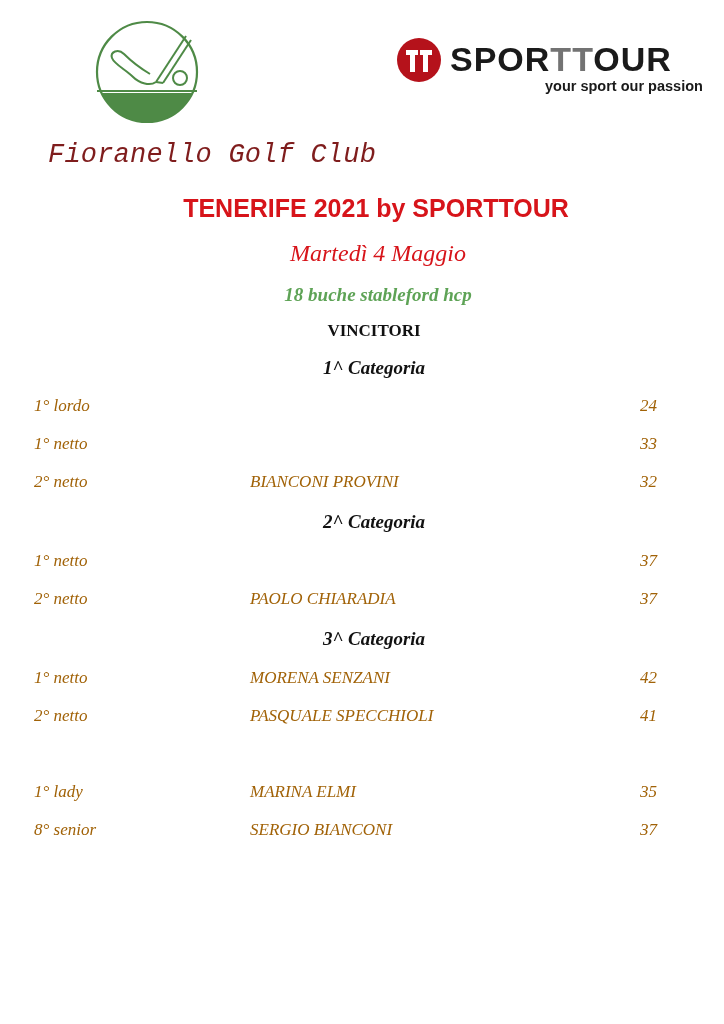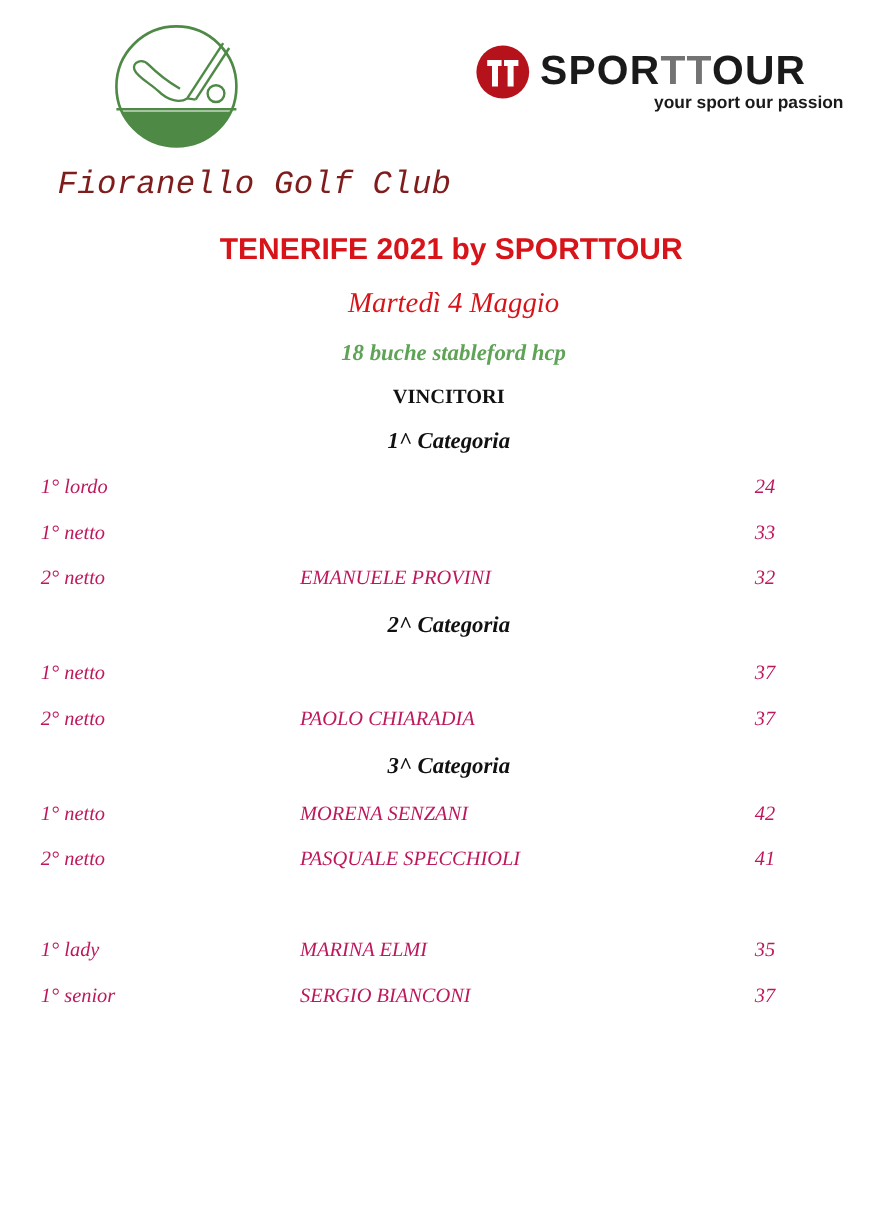--- a/index.html
+++ b/index.html
@@ -119,7 +119,7 @@
       font-family: "Liberation Serif", serif;
       font-style: italic;
       font-size: 17px;
-      color: #be185d;
+      color: #a16207;
     }
     .row .pos  { position: absolute; left: 34px; top: 0; white-space: nowrap; }
     .row .name { position: absolute; left: 250px; top: 0; white-space: nowrap; }

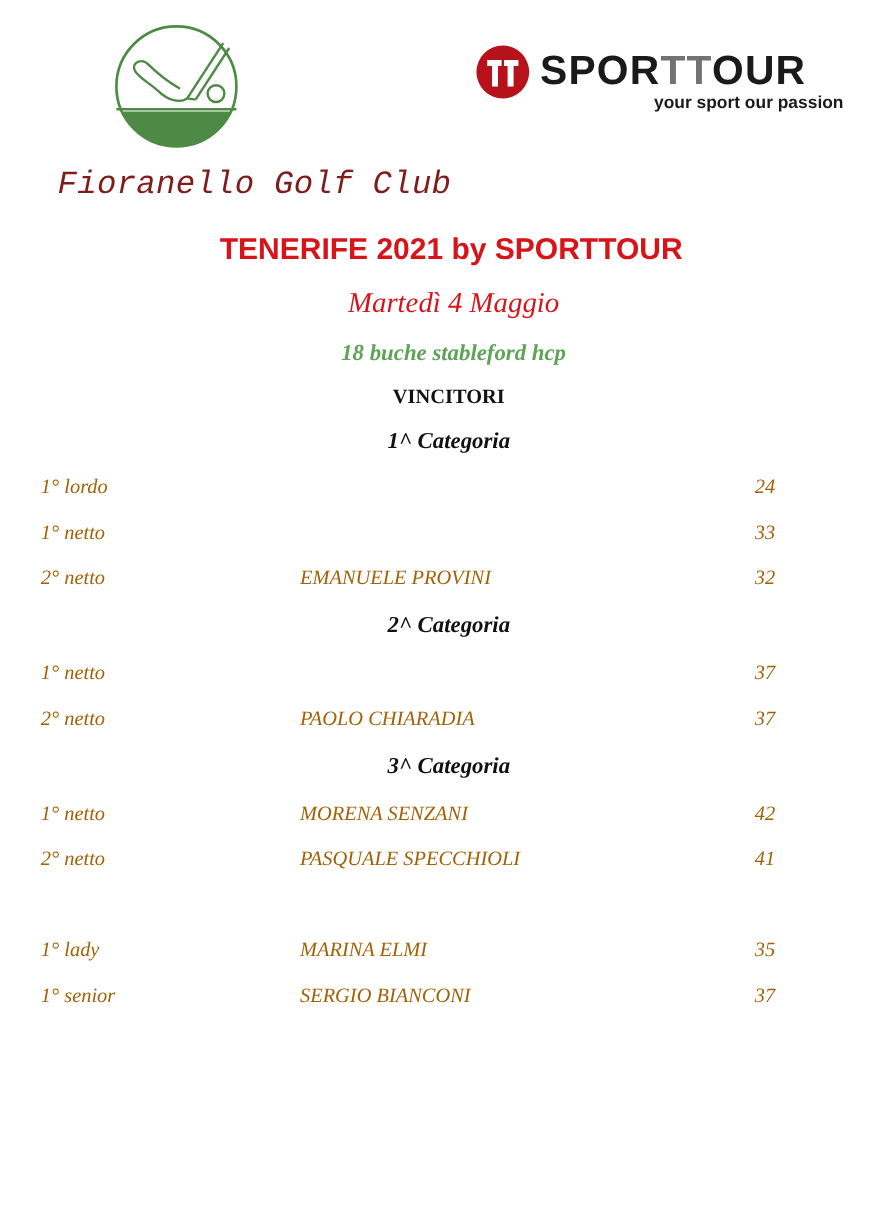--- a/index.html
+++ b/index.html
@@ -123,7 +123,7 @@
     }
     .row .pos  { position: absolute; left: 34px; top: 0; white-space: nowrap; }
     .row .name { position: absolute; left: 250px; top: 0; white-space: nowrap; }
-    .row .score{ position: absolute; left: 608px; width: 38px; top: 0; text-align: right; white-space: nowrap; }
+    .row .score{ position: absolute; left: 640px; width: 38px; top: 0; white-space: nowrap; }
   </style>
 </head>
 <body>

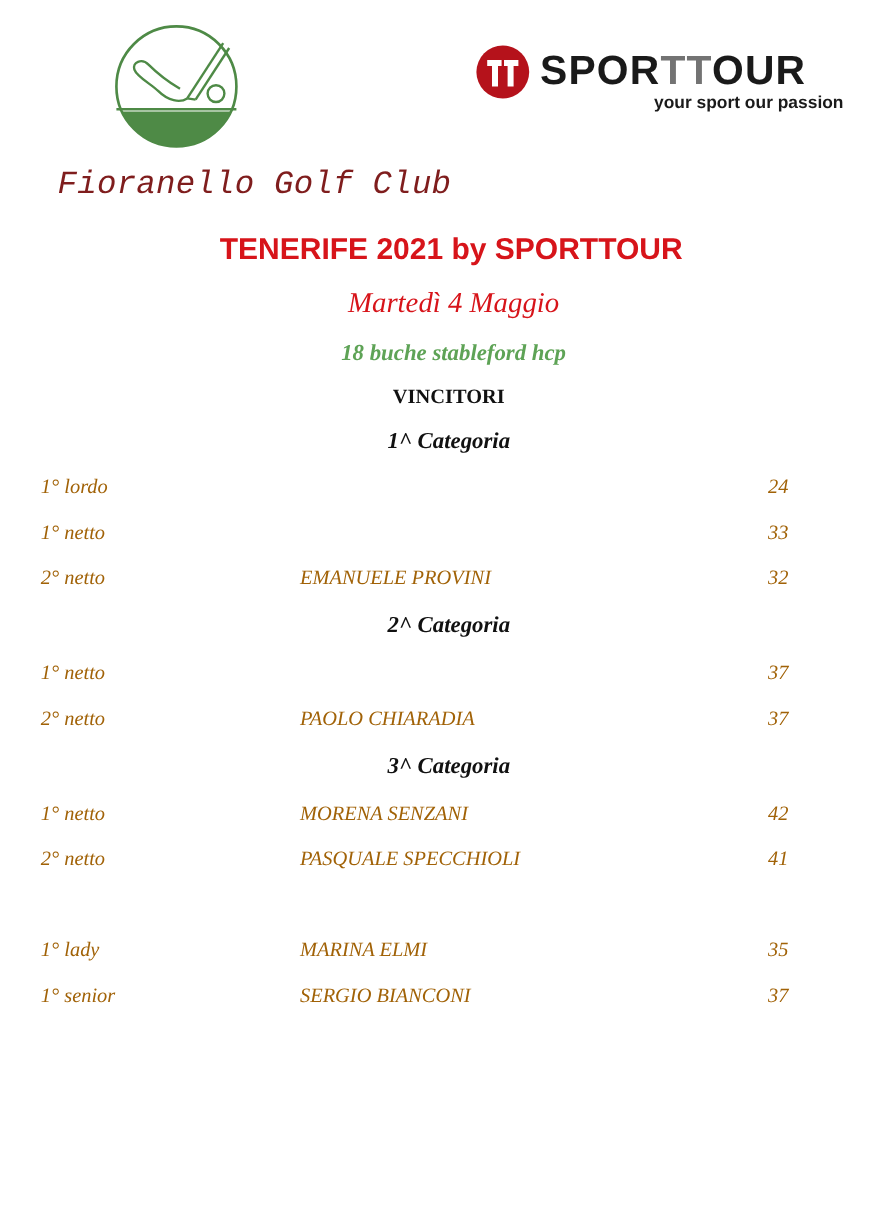--- a/index.html
+++ b/index.html
@@ -177,7 +177,7 @@
 </div>
 <div class="abs row" style="top:472px;">
   <span class="pos">2° netto</span>
-  <span class="name">EMANUELE PROVINI</span>
+  <span class="name">BIANCONI PROVINI</span>
   <span class="score">32</span>
 </div>
 

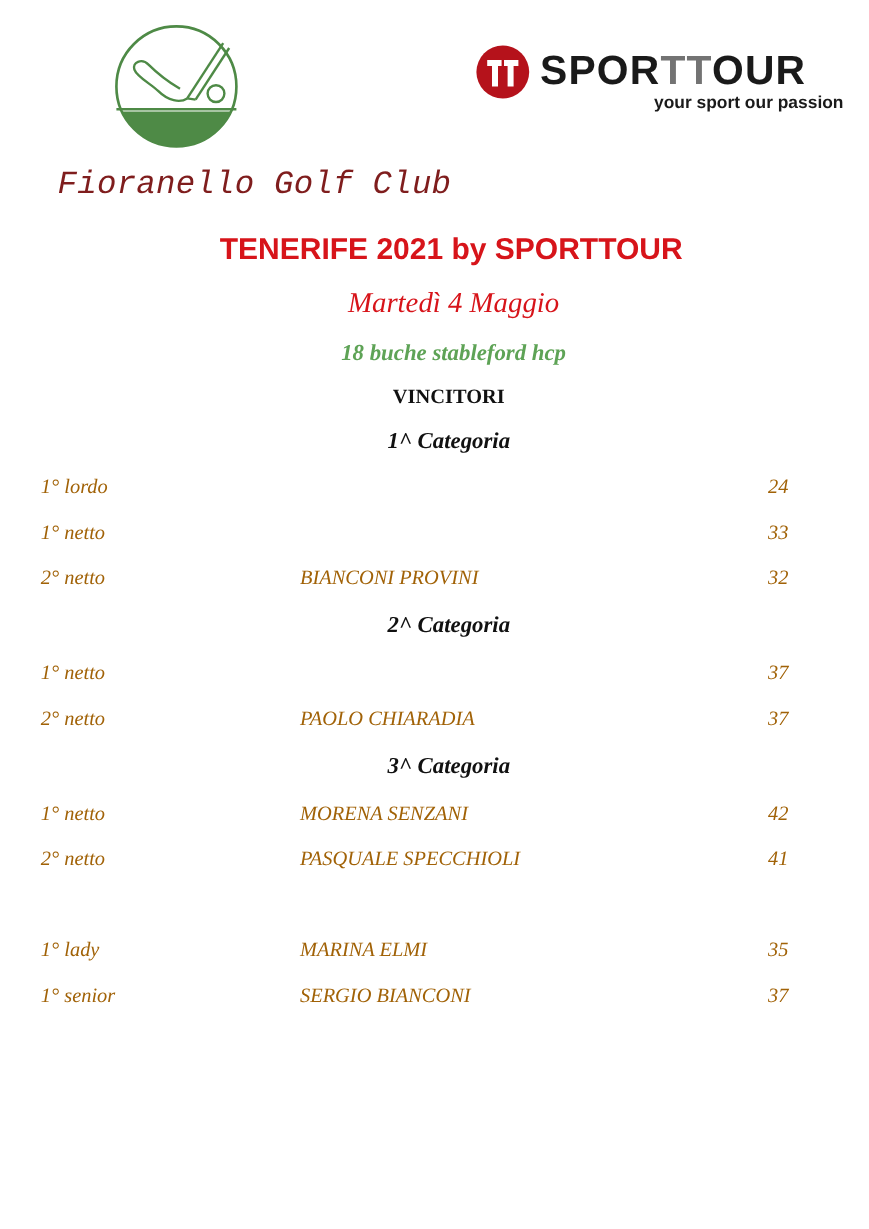--- a/index.html
+++ b/index.html
@@ -210,7 +210,7 @@
   <span class="score">35</span>
 </div>
 <div class="abs row" style="top:820px;">
-  <span class="pos">1° senior</span>
+  <span class="pos">8° senior</span>
   <span class="name">SERGIO BIANCONI</span>
   <span class="score">37</span>
 </div>

